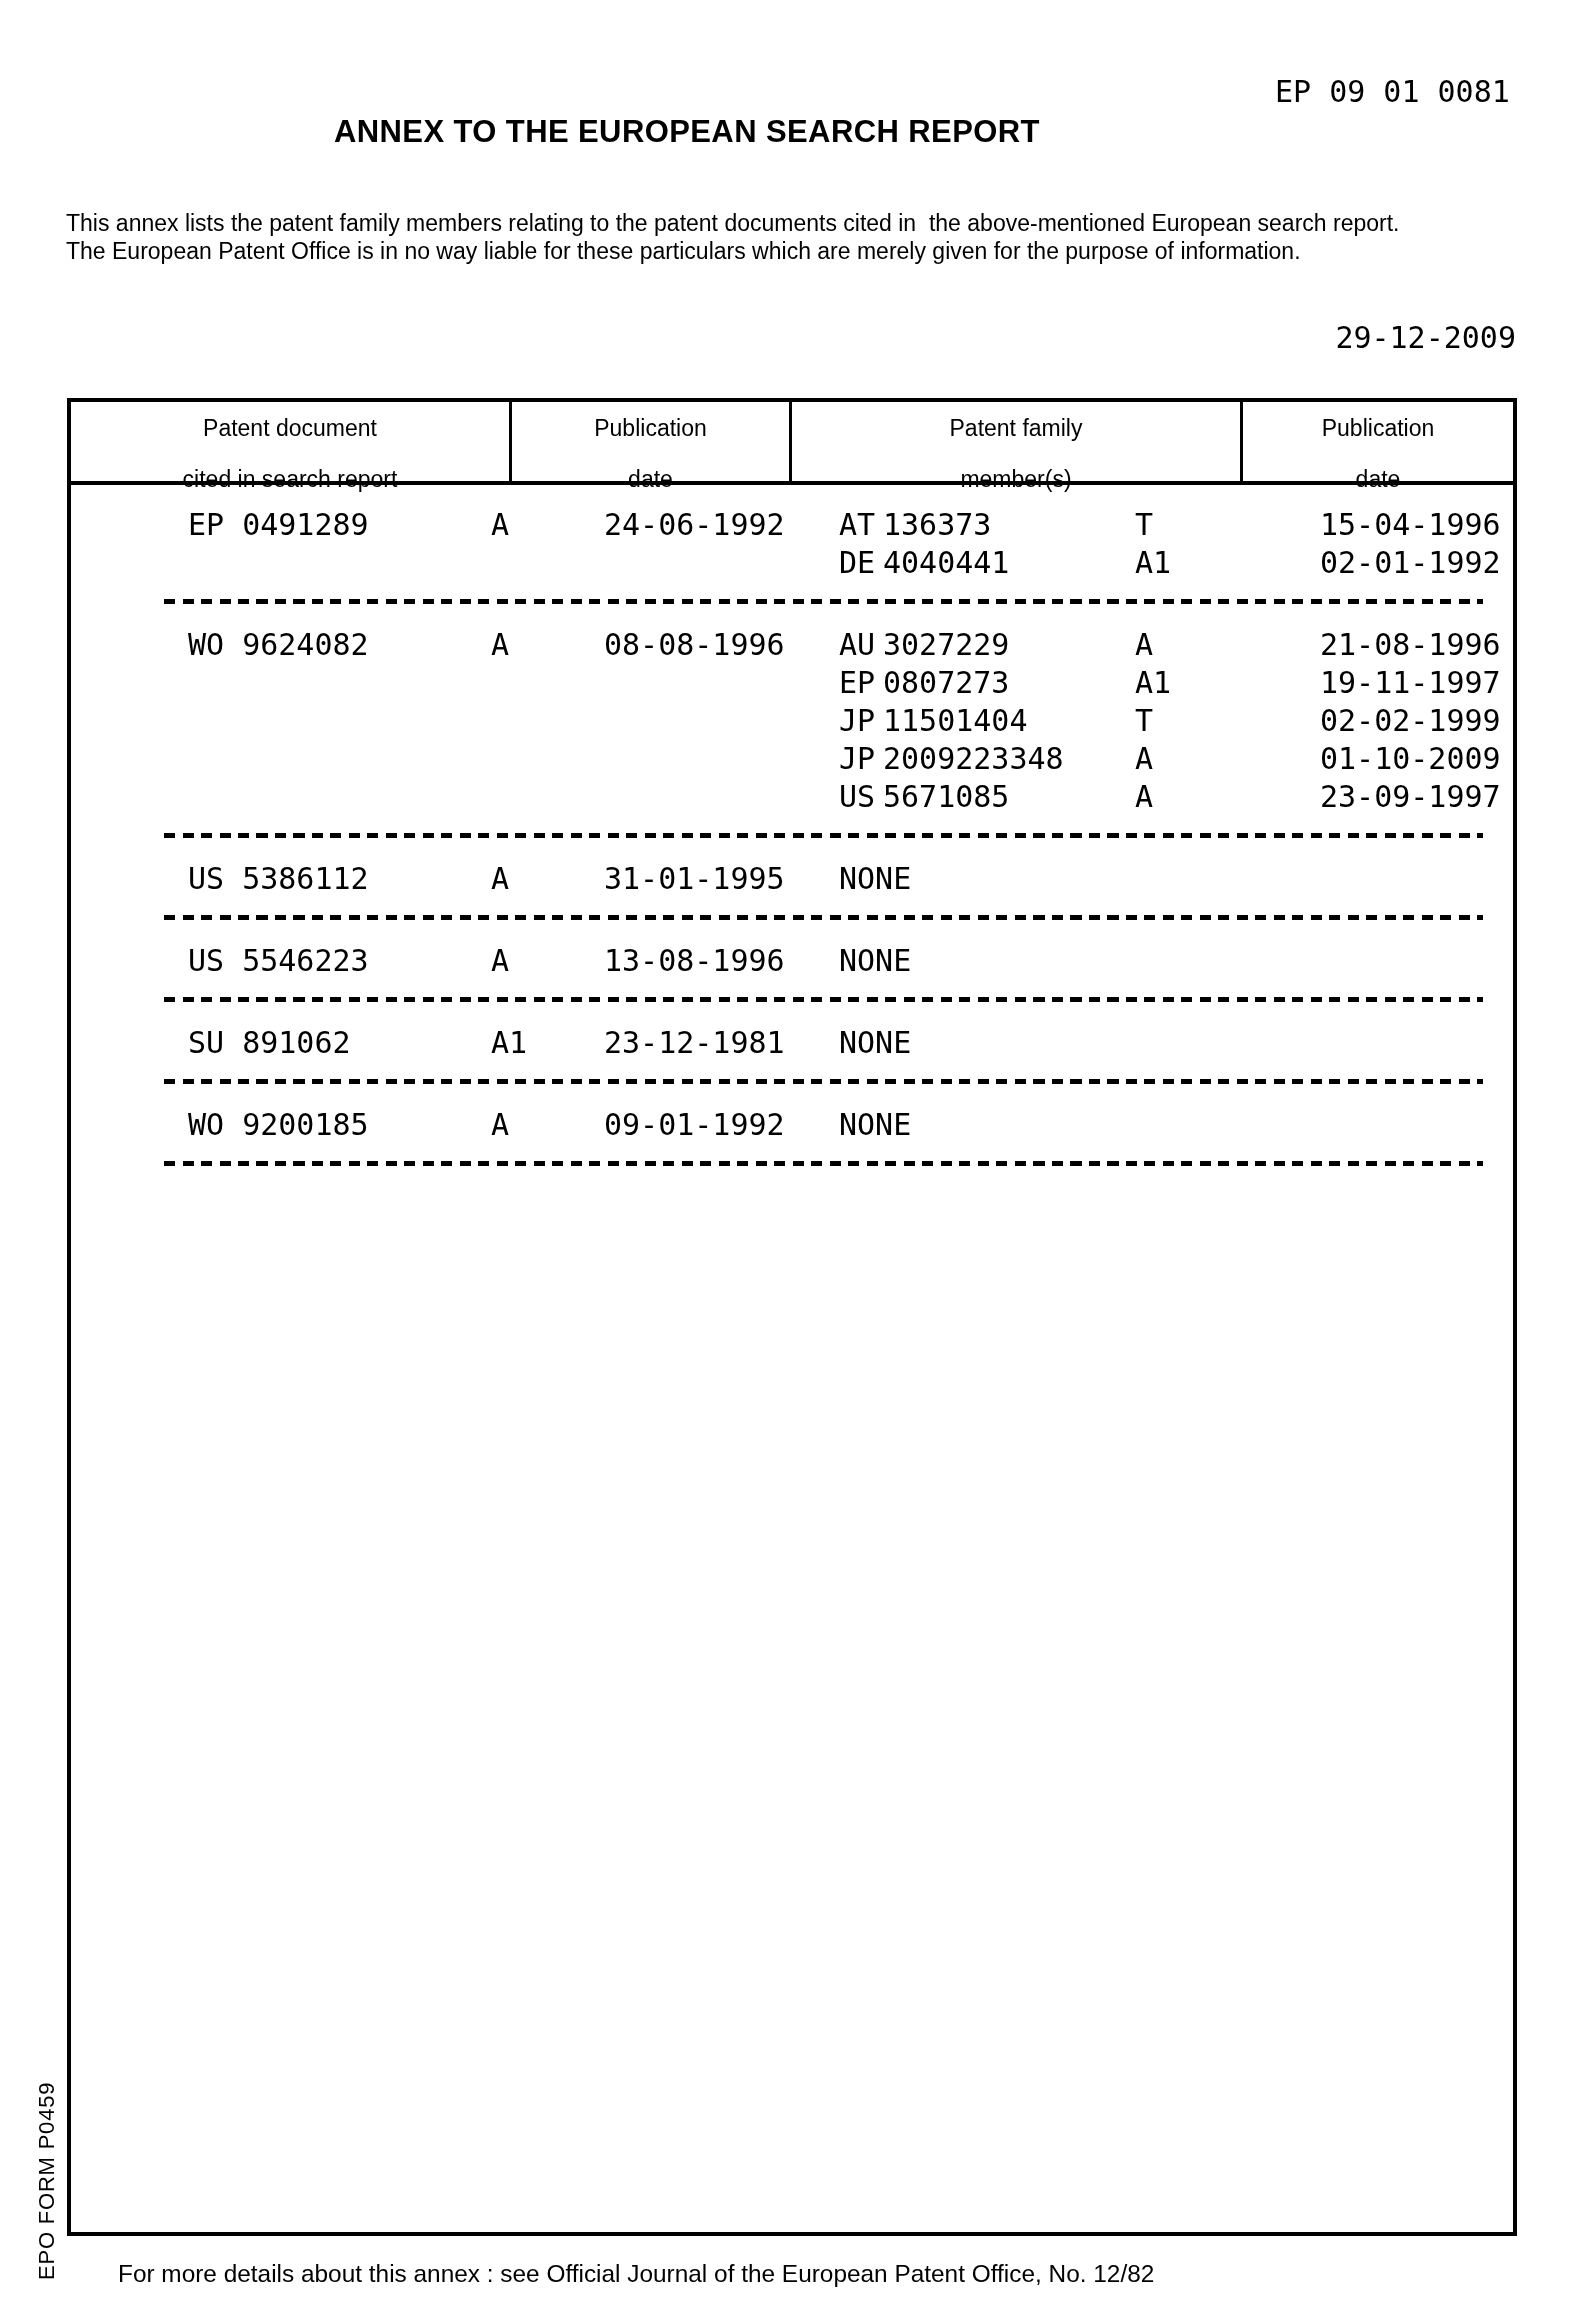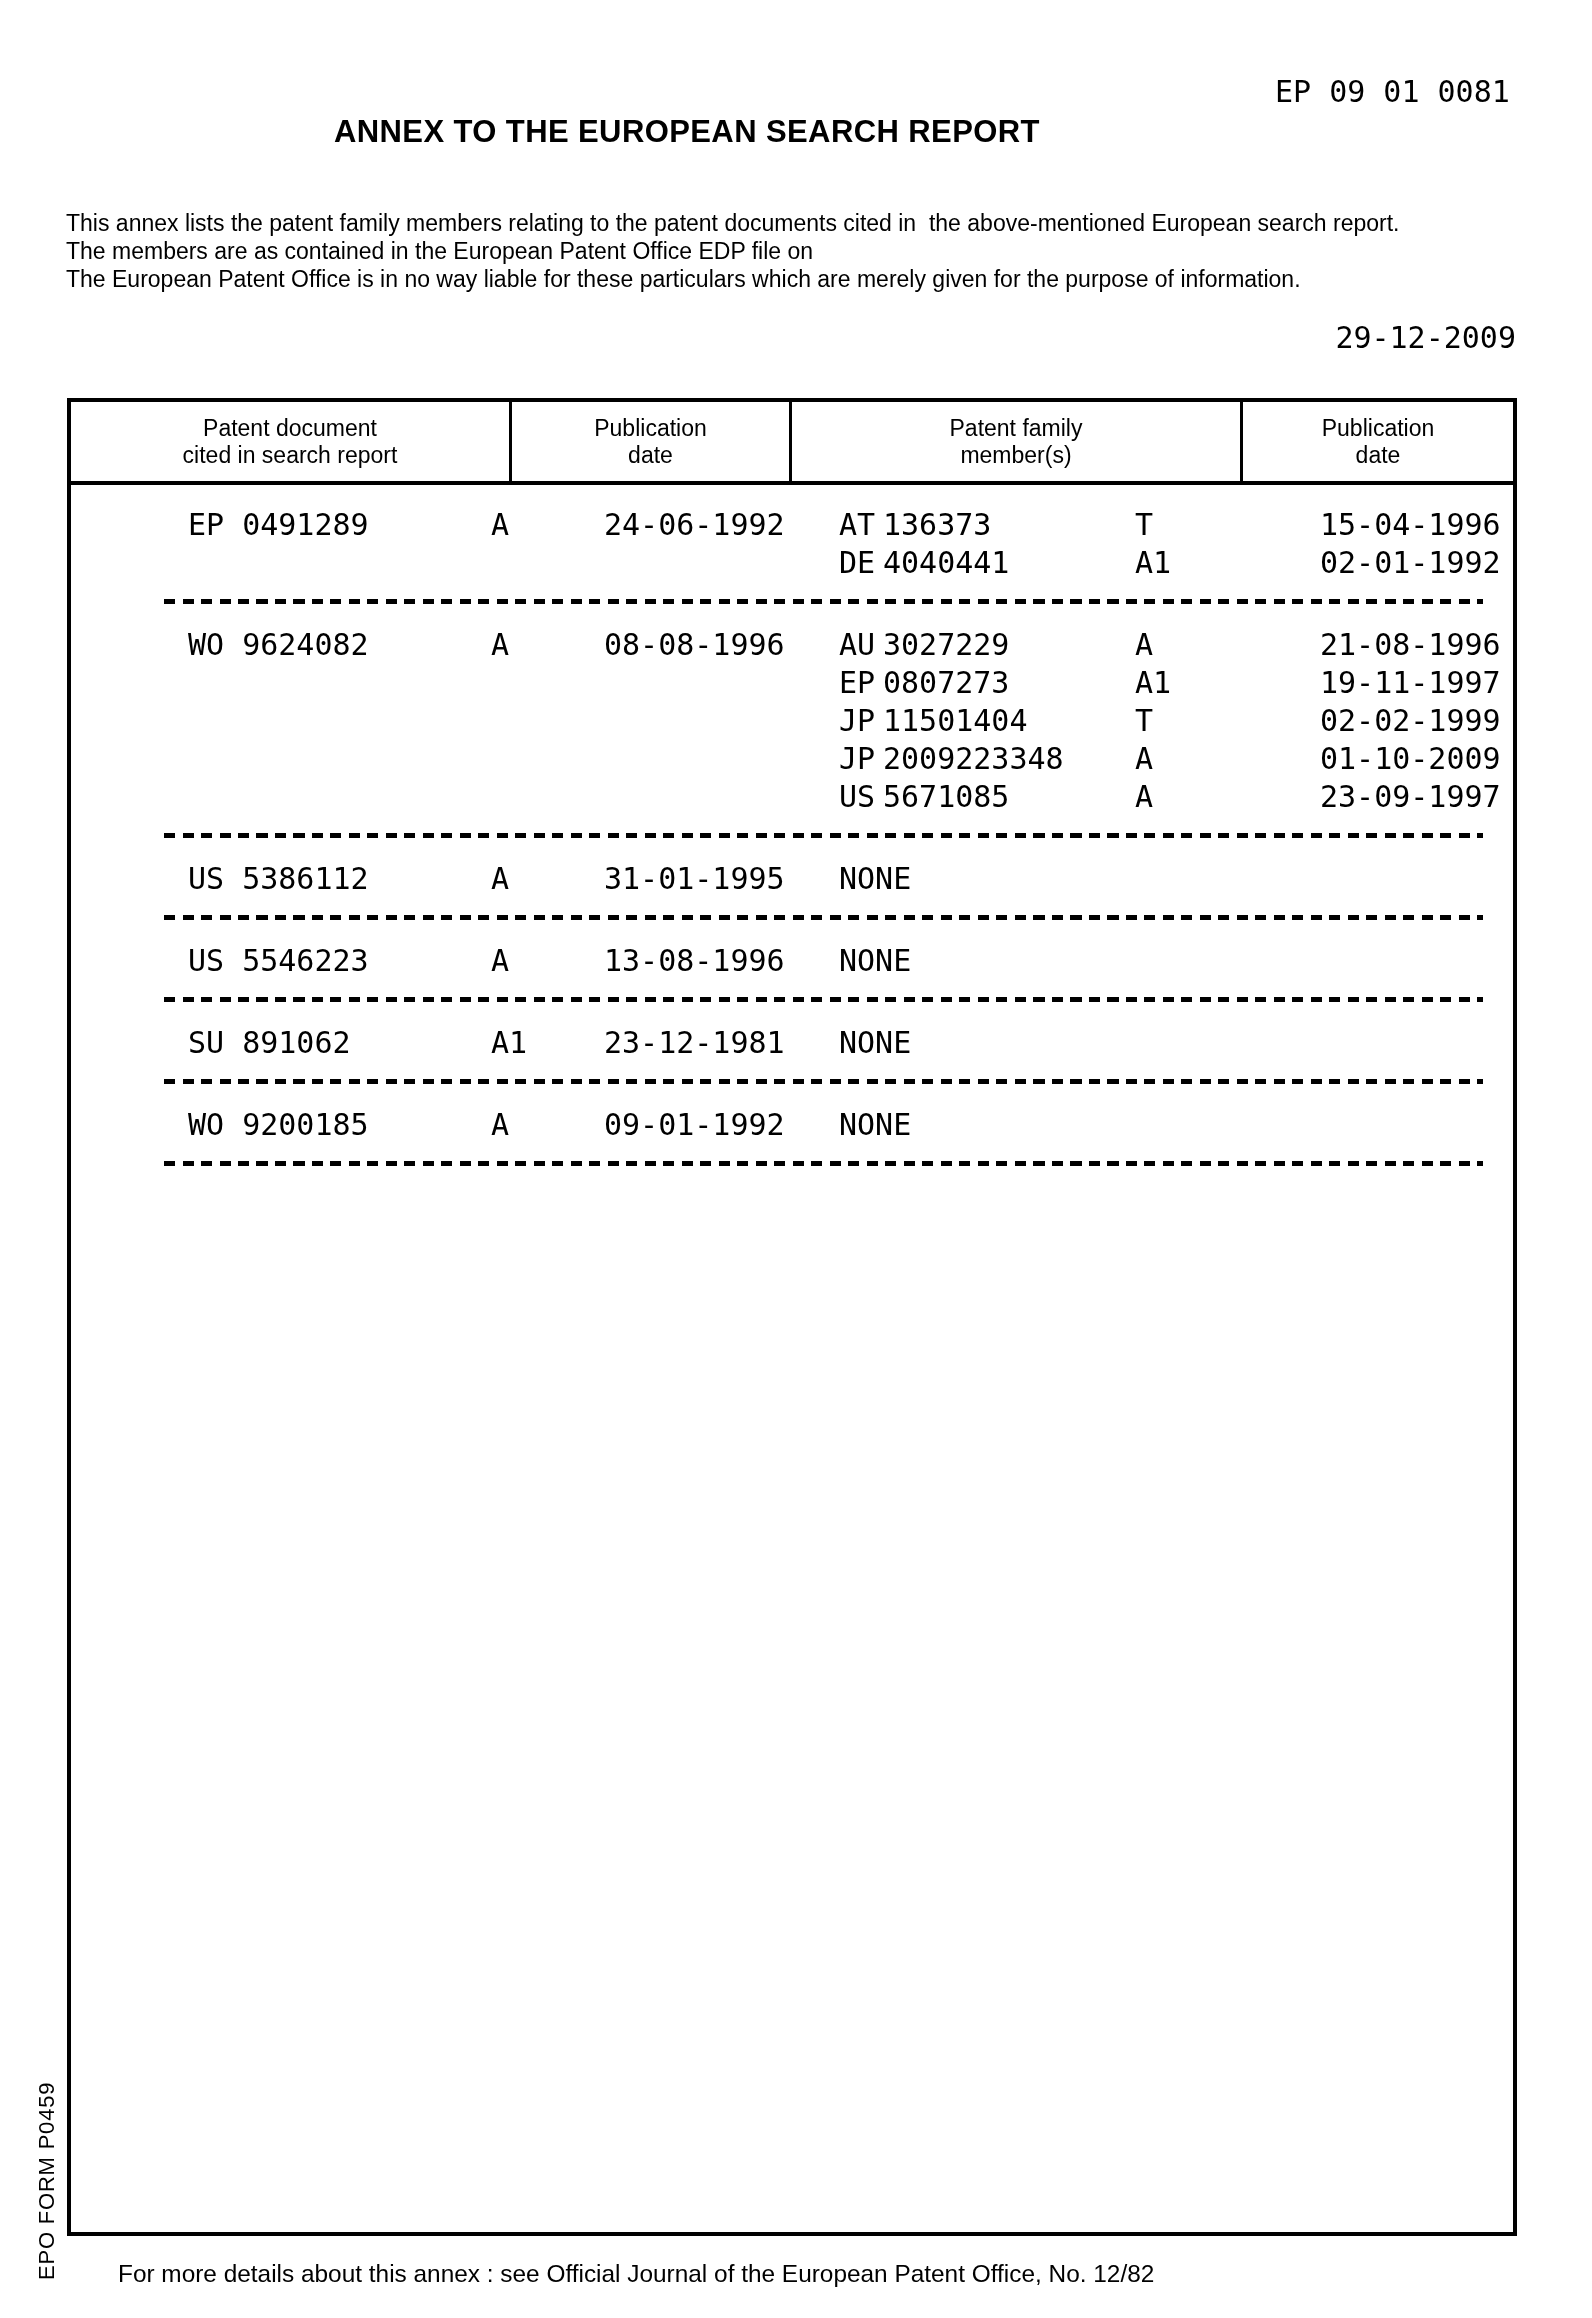--- a/index.html
+++ b/index.html
@@ -89,7 +89,6 @@
 
   <div class="intro">
     <div>This annex lists the patent family members relating to the patent documents cited in  the above-mentioned European search report.</div>
-    <div>The members are as contained in the European Patent Office EDP file on</div>
     <div>The European Patent Office is in no way liable for these particulars which are merely given for the purpose of information.</div>
   </div>
   <div class="report-date">29-12-2009</div>

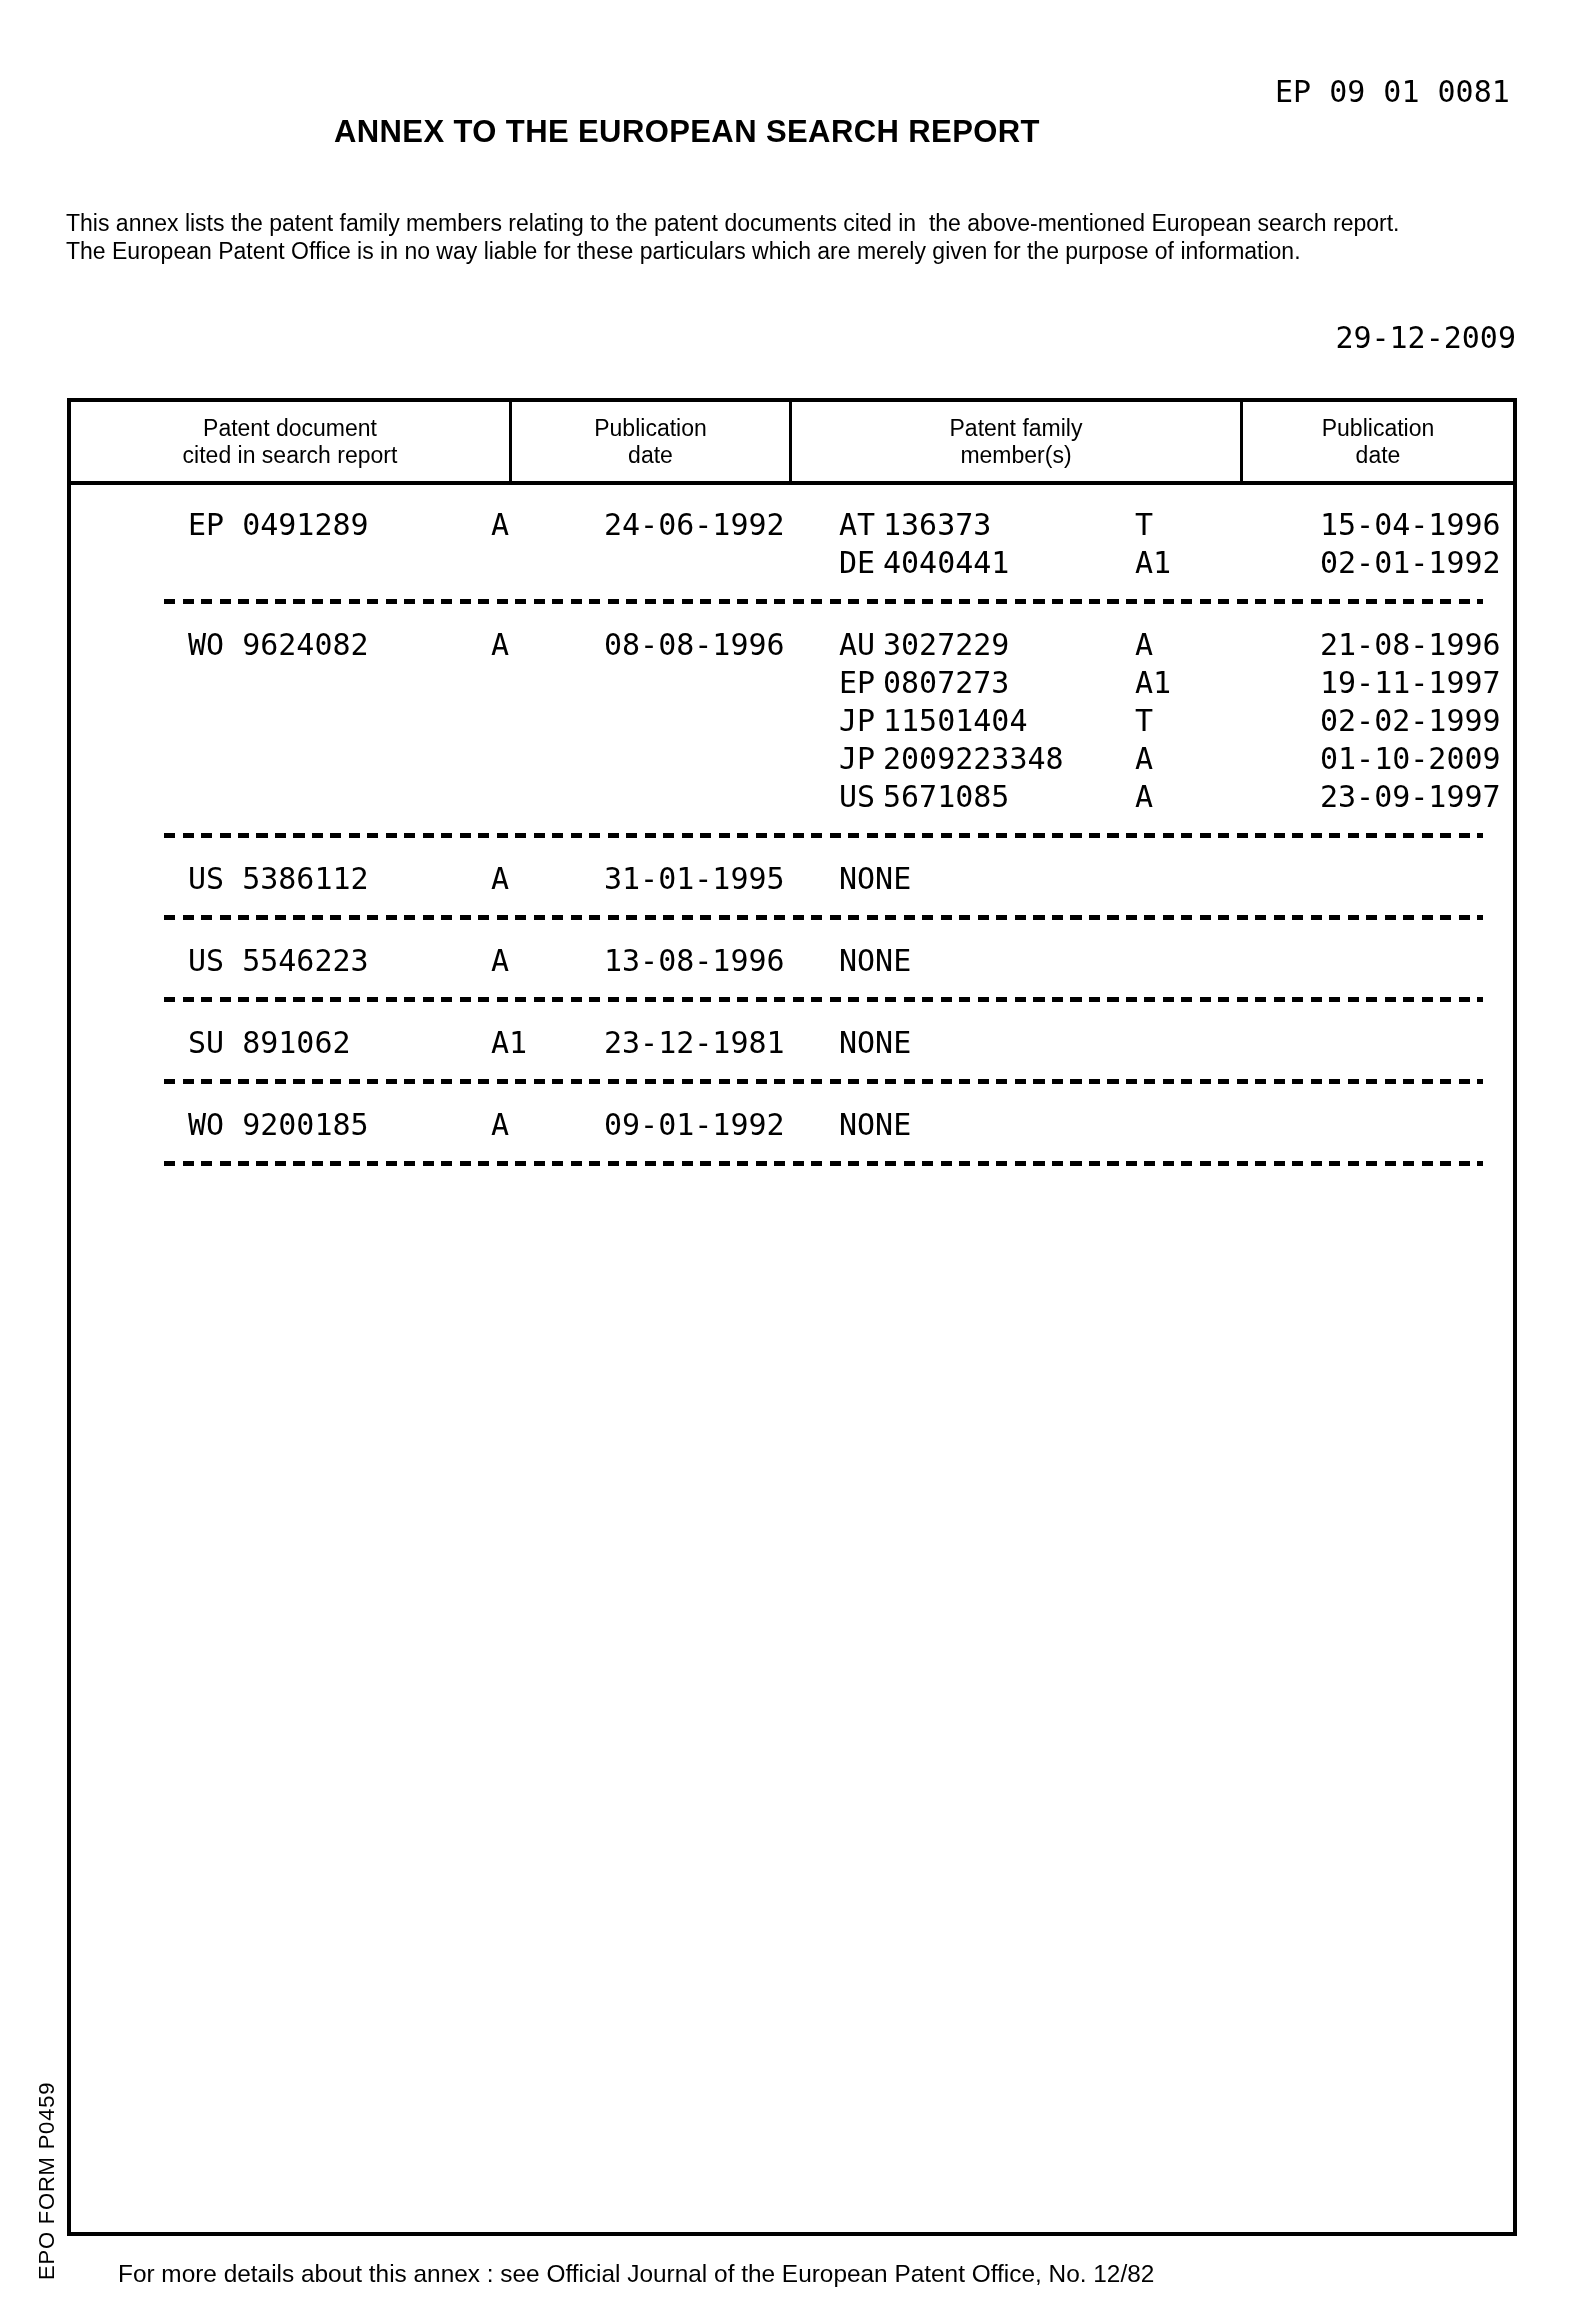--- a/index.html
+++ b/index.html
@@ -42,7 +42,7 @@
     display:flex; flex-direction:column; justify-content:center; align-items:center;
     font-size:23px; line-height:27px; text-align:center; box-sizing:border-box;
   }
-  .th div { white-space:pre; }
+  .th div { white-space:pre;margin-top:24px; }
   .th1 { width:441px; border-right:3.4px solid #000; }
   .th2 { width:280px; border-right:3.4px solid #000; }
   .th3 { width:451px; border-right:3.4px solid #000; }

